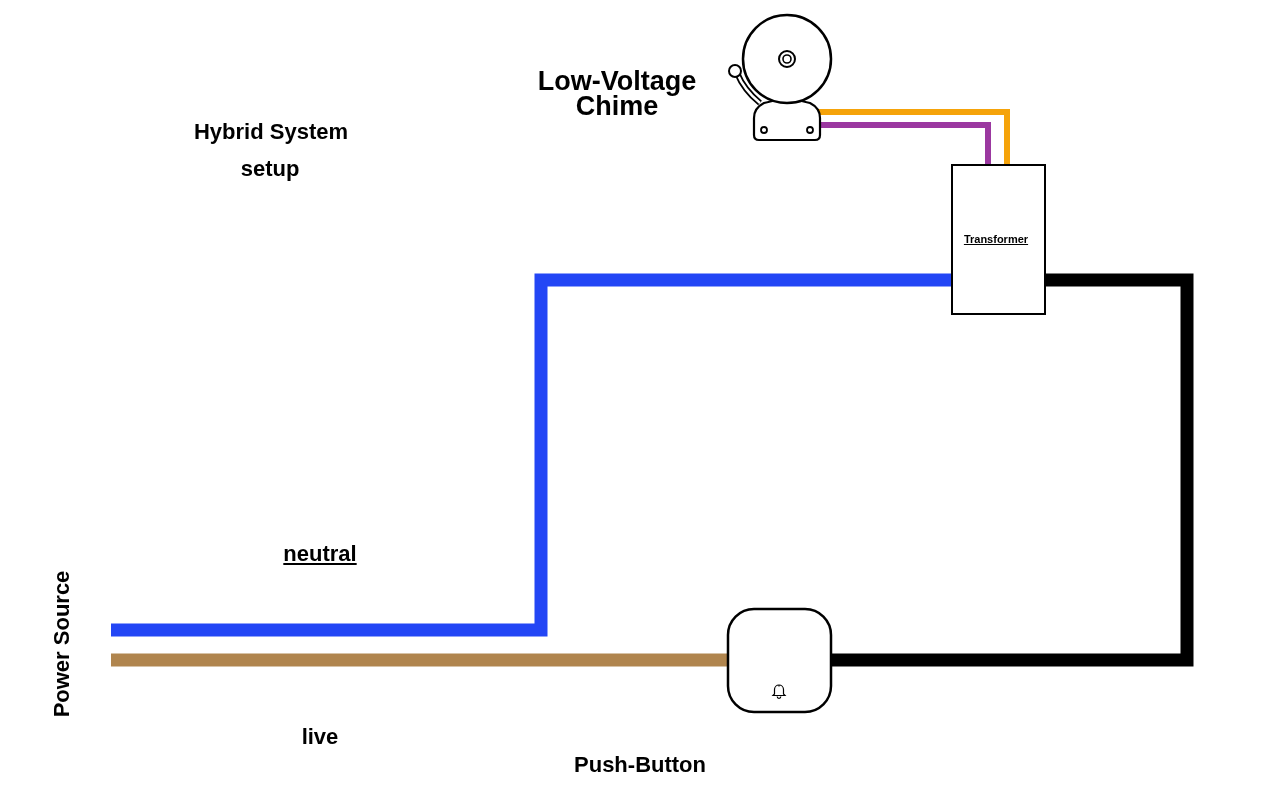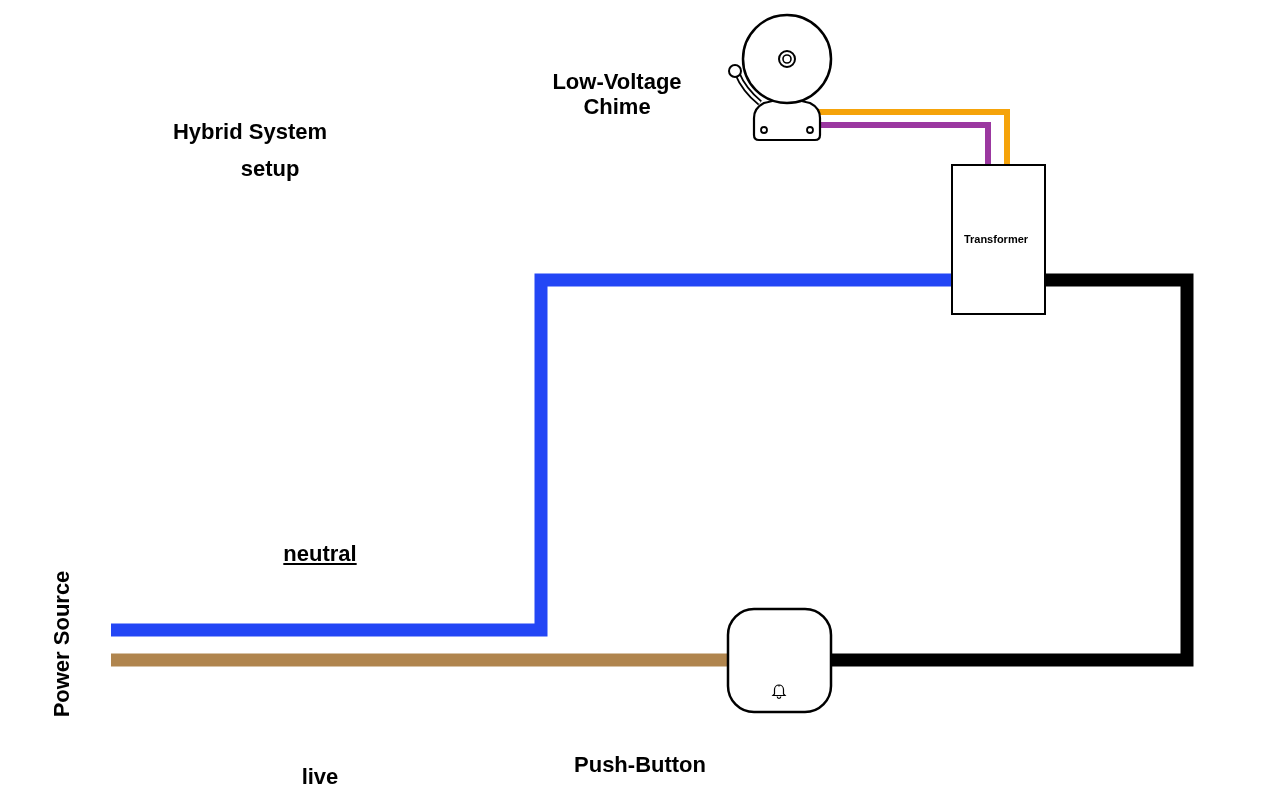--- a/index.html
+++ b/index.html
@@ -7,7 +7,7 @@
     svg { position: absolute; left: 0; top: 0; }
     .lbl { position: absolute; font-family: "Liberation Sans", sans-serif; font-weight: bold; color: #000; text-align: center; white-space: nowrap; }
     .lbl-big { font-size: 22px; }
-    .lbl-chime { font-size: 22px; line-height: 25px; }
+    .lbl-chime { font-size: 27px; line-height: 25px; }
     .lbl-small { font-size: 11px; }
     .vert { transform: rotate(-90deg); transform-origin: center center; }
     .two-line { white-space: pre-line; }

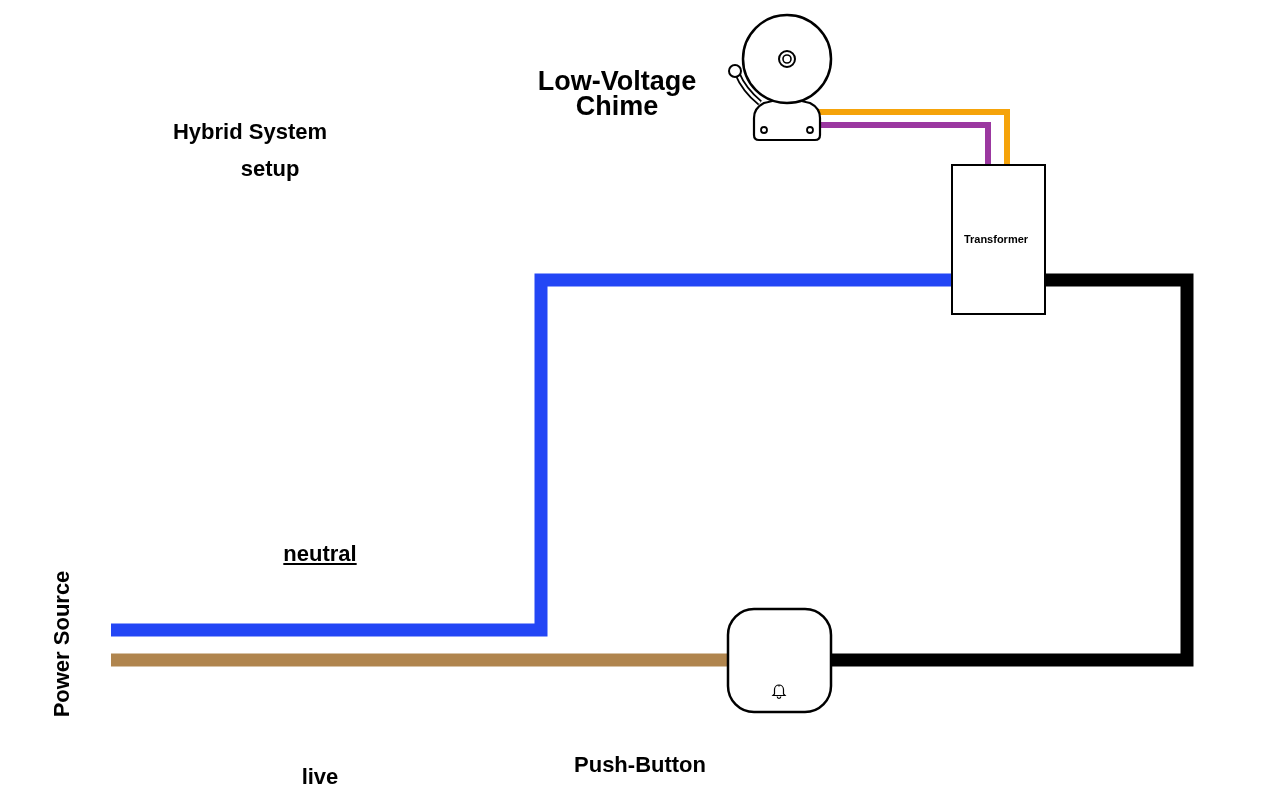--- a/index.html
+++ b/index.html
@@ -53,7 +53,7 @@
   </g>
 </svg>
 
-<div class="lbl lbl-big" style="left:150px; top:119px; width:200px;text-align:center;">Hybrid System</div>
+<div class="lbl lbl-big" style="left:171px; top:119px; width:200px;text-align:center;">Hybrid System</div>
 <div class="lbl lbl-big" style="left:170px; top:156px; width:200px;">setup</div>
 
 <div class="lbl lbl-chime two-line" style="left:527px; top:69px; width:180px;">Low-Voltage

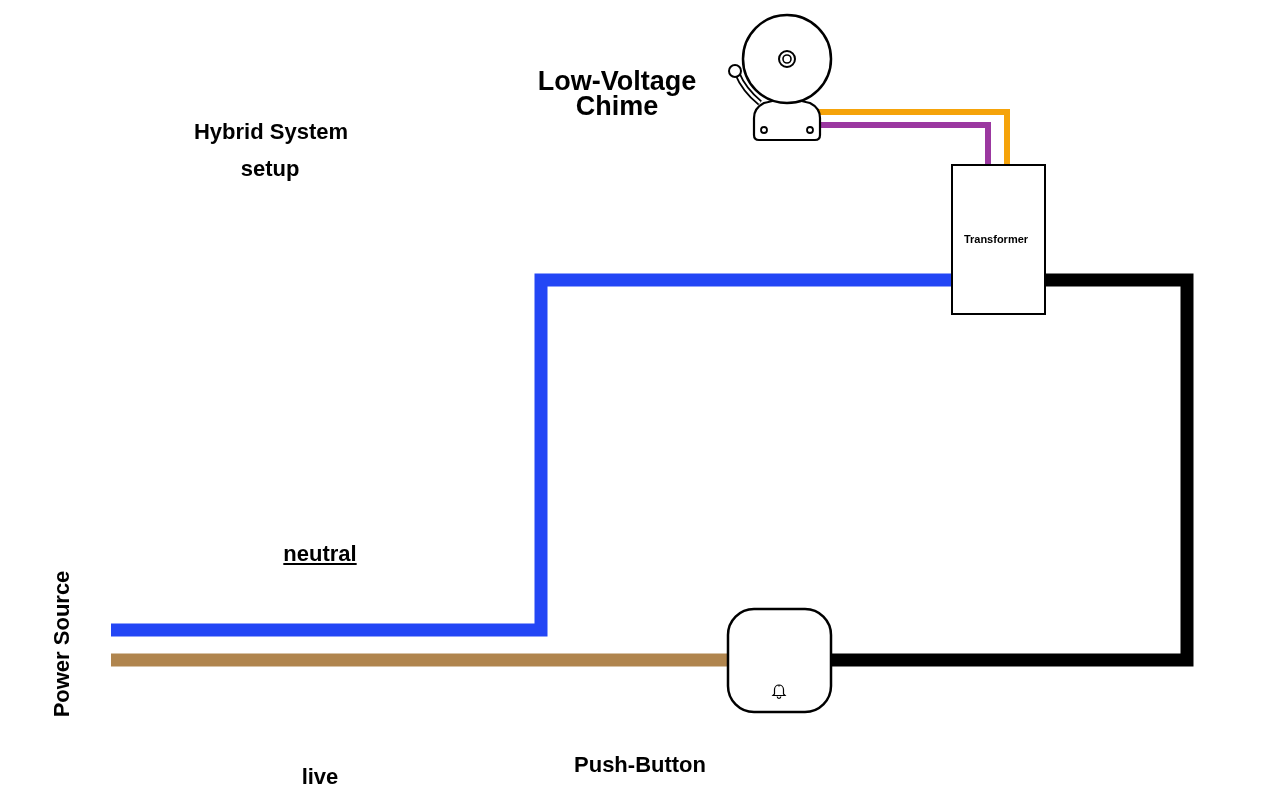--- a/index.html
+++ b/index.html
@@ -59,7 +59,7 @@
 <div class="lbl lbl-chime two-line" style="left:527px; top:69px; width:180px;">Low-Voltage
 Chime</div>
 
-<div class="lbl lbl-small" style="left:952px; top:233px; width:88px;">Transformer</div>
+<div class="lbl lbl-small" style="left:952px; top:233px; width:88px;text-decoration:underline;">Transformer</div>
 
 <div class="lbl lbl-big vert" style="left:-18px; top:631px; width:160px; height:26px;">Power Source</div>
 

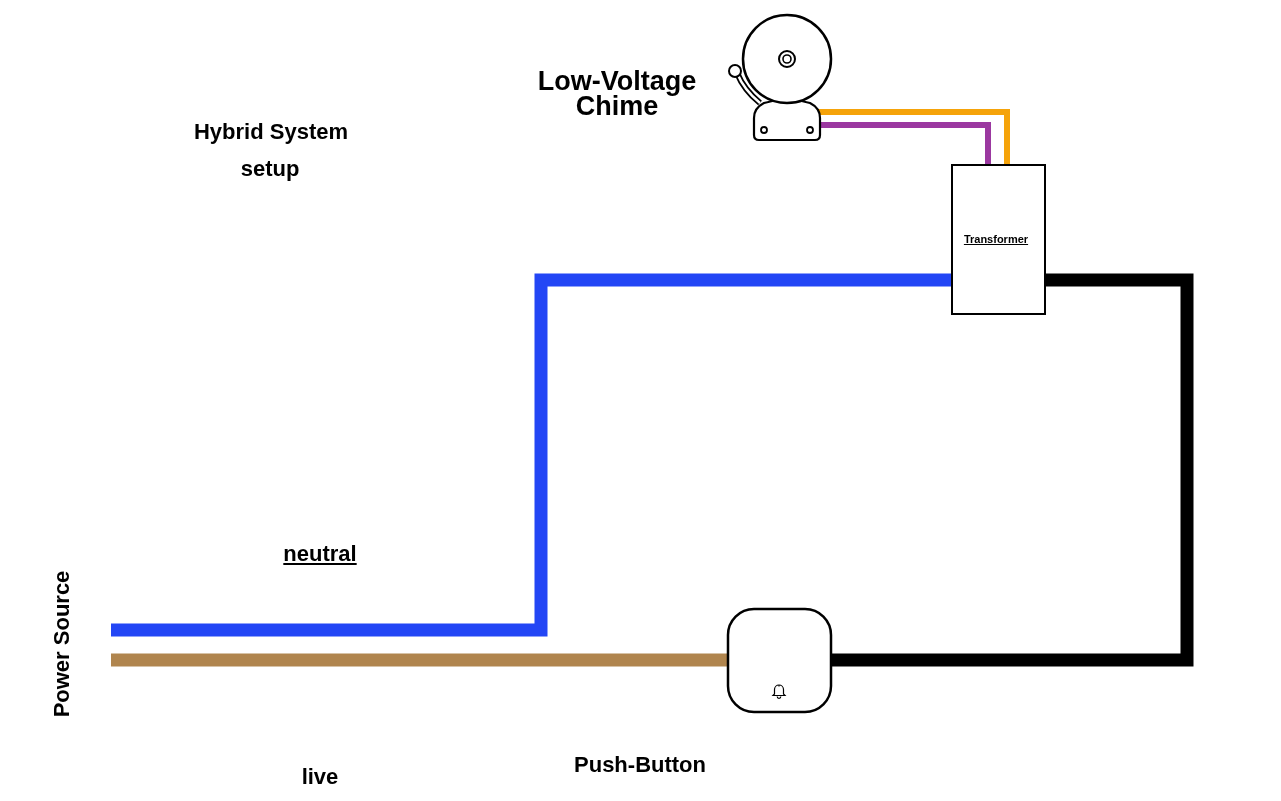--- a/index.html
+++ b/index.html
@@ -65,7 +65,7 @@
 
 <div class="lbl lbl-big" style="left:250px; top:541px; width:140px;text-decoration:underline;">neutral</div>
 
-<div class="lbl lbl-big" style="left:250px; top:724px; width:140px;margin-top:40px;">live</div>
+<div class="lbl lbl-big" style="left:250px; top:724px; width:140px;">live</div>
 
 <div class="lbl lbl-big" style="left:560px; top:752px; width:160px;">Push-Button</div>
 

